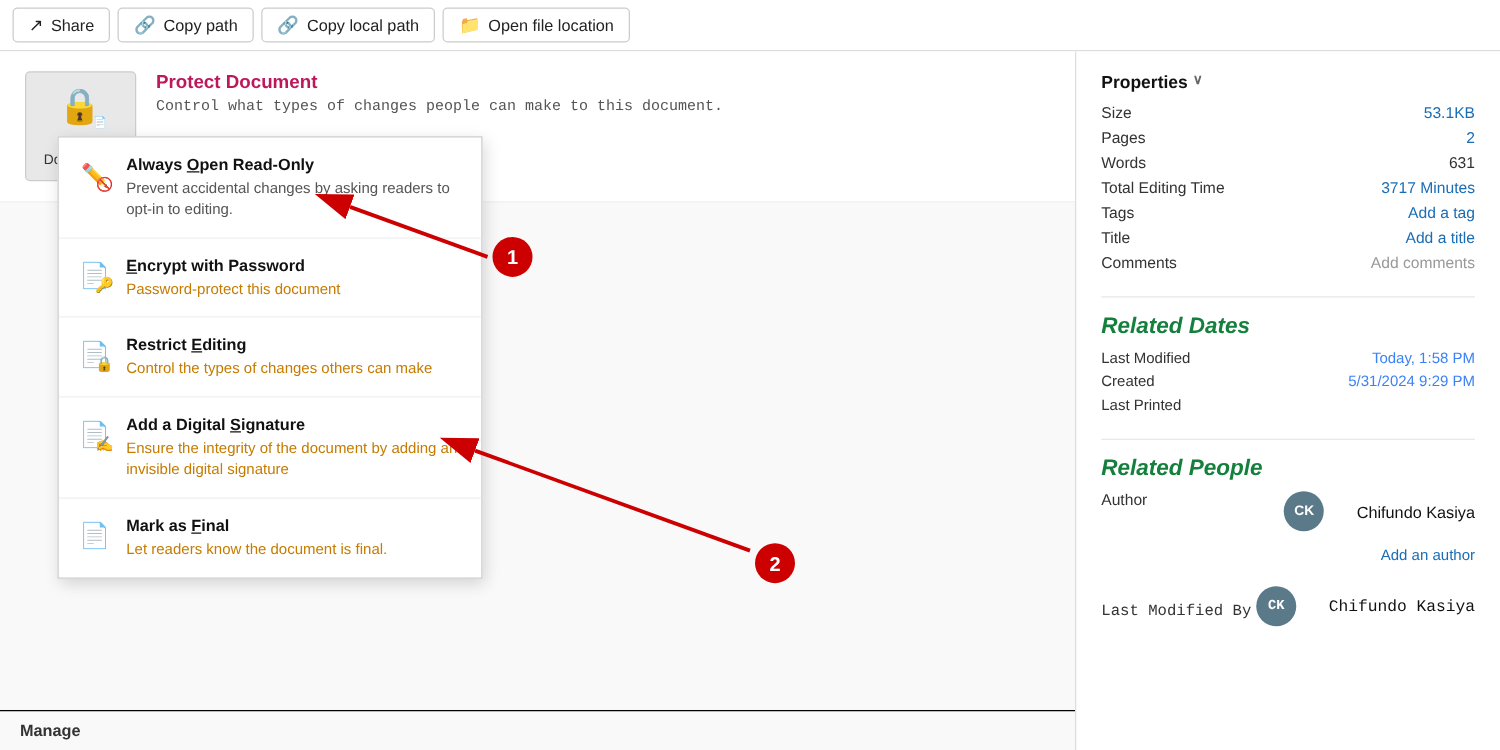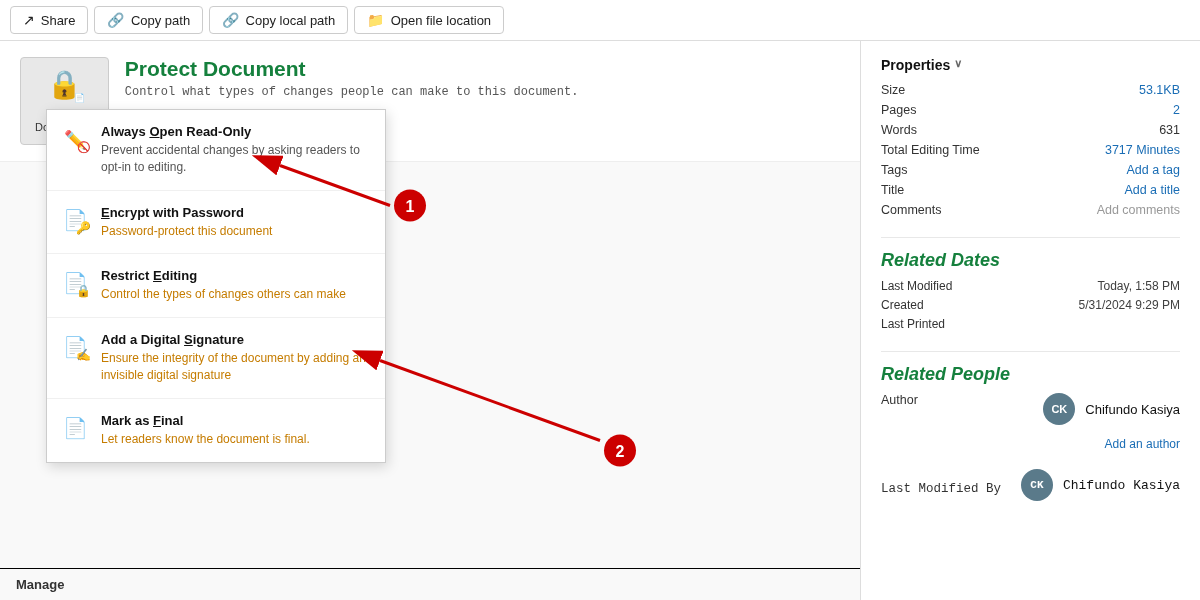--- a/index.html
+++ b/index.html
@@ -86,9 +86,9 @@
       gap: 4px;
     }
     .protect-title h2 {
-      font-size: 21px;
+      font-size: 15px;
       font-weight: 600;
-      color: #15803d;
+      color: #be185d;
     }
     .protect-title p {
       font-size: 12px;

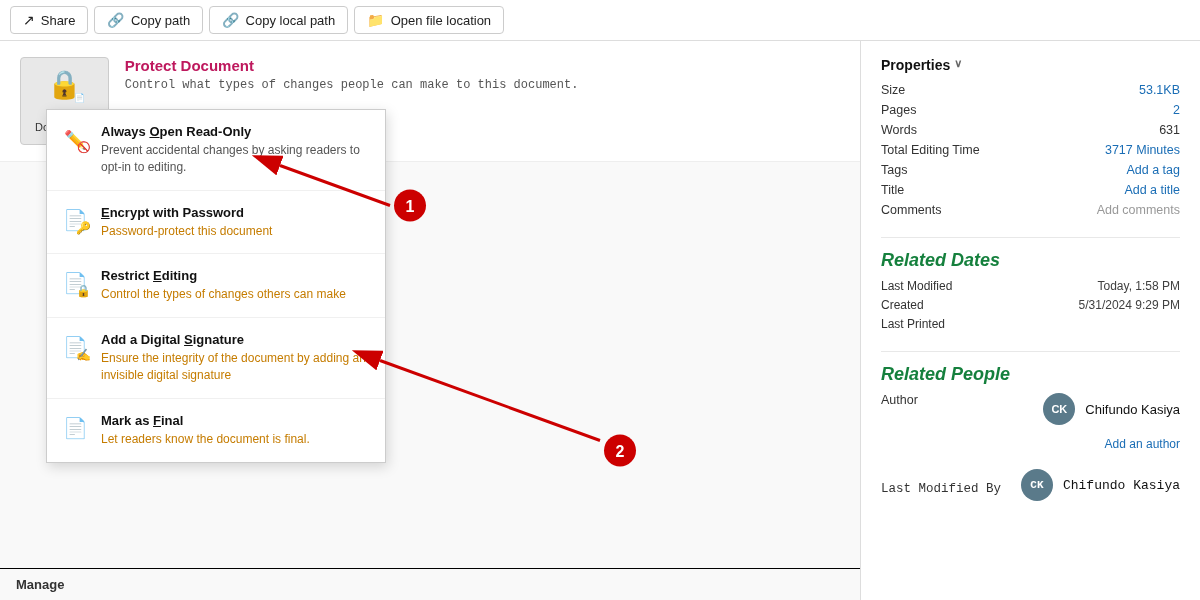--- a/index.html
+++ b/index.html
@@ -201,7 +201,7 @@
       margin-bottom: 5px;
       color: #333;
     }
-    .date-row .date-val { color: #404040; text-align: center; }
+    .date-row .date-val { color: #3b82f6; text-align: center; }
 
     .person-row {
       display: flex;

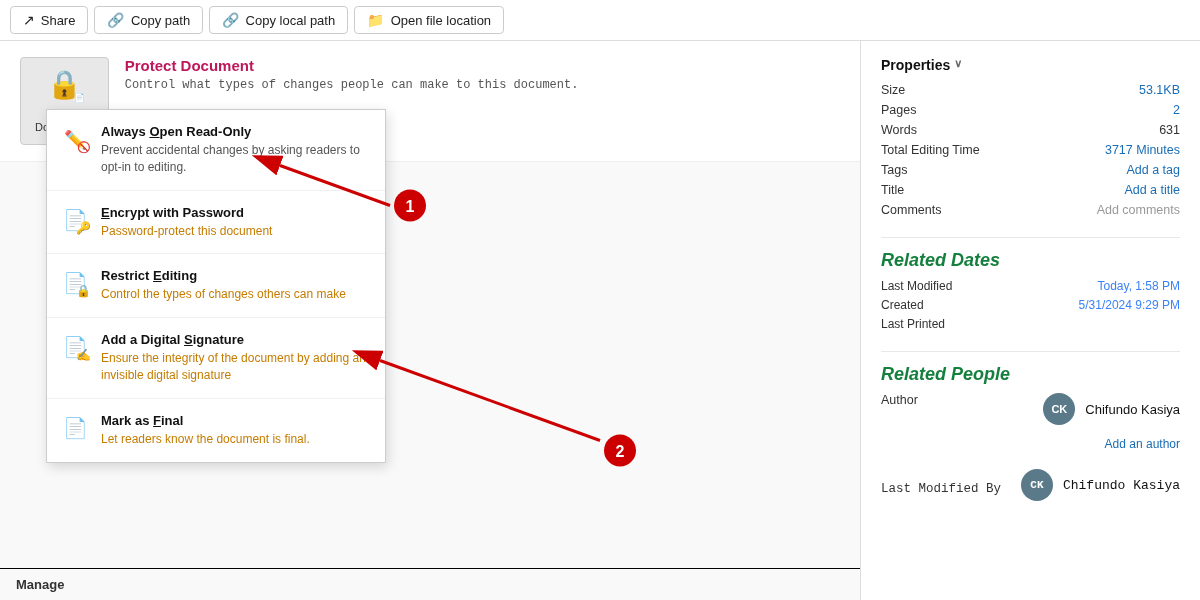--- a/index.html
+++ b/index.html
@@ -206,7 +206,7 @@
     .person-row {
       display: flex;
       align-items: center;
-      gap: 10px;
+      gap: 26px;
       margin-bottom: 8px;
     }
     .avatar-circle {

